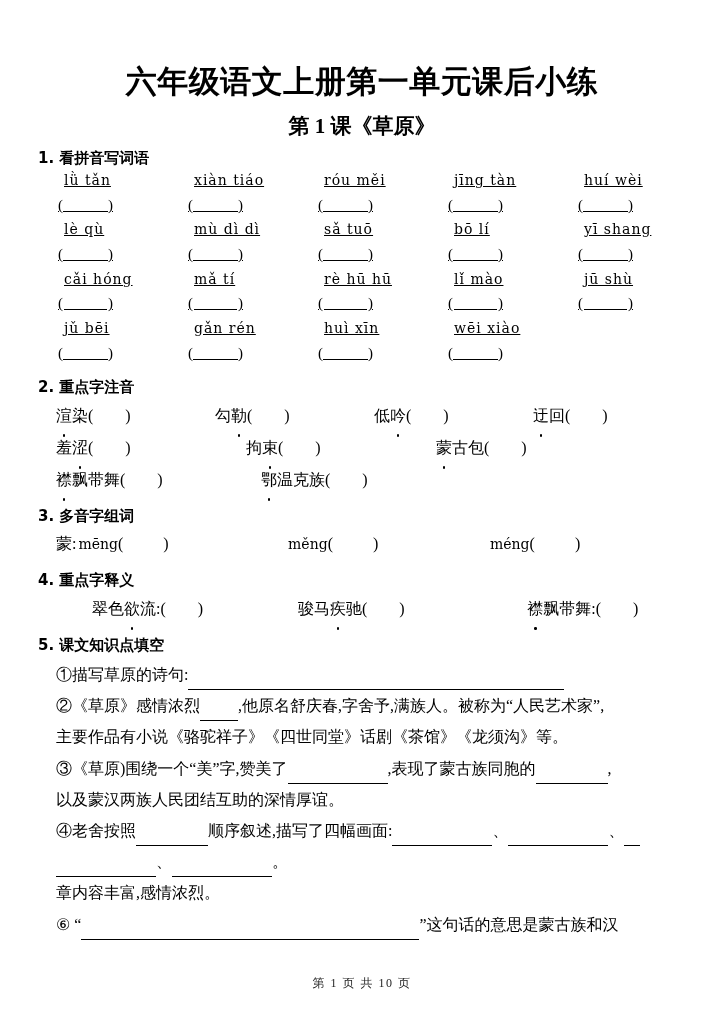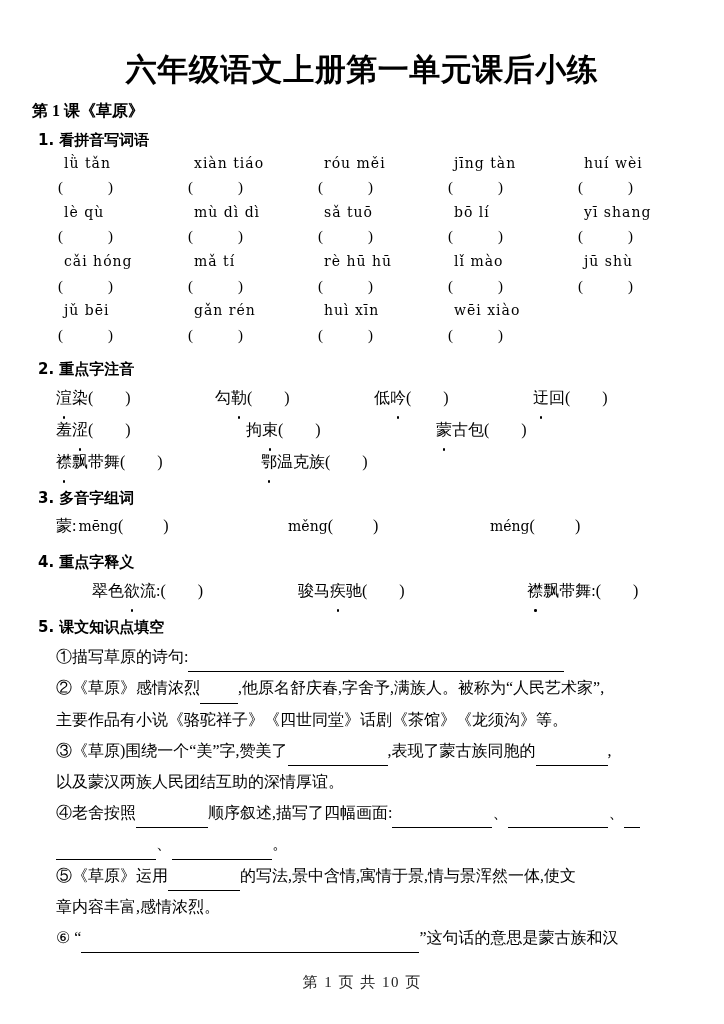--- a/index.html
+++ b/index.html
@@ -21,7 +21,7 @@
     width: 724px;
     height: 1024px;
     box-sizing: border-box;
-    padding: 4px 32px;
+    padding: 16px 32px;
   }
 
   

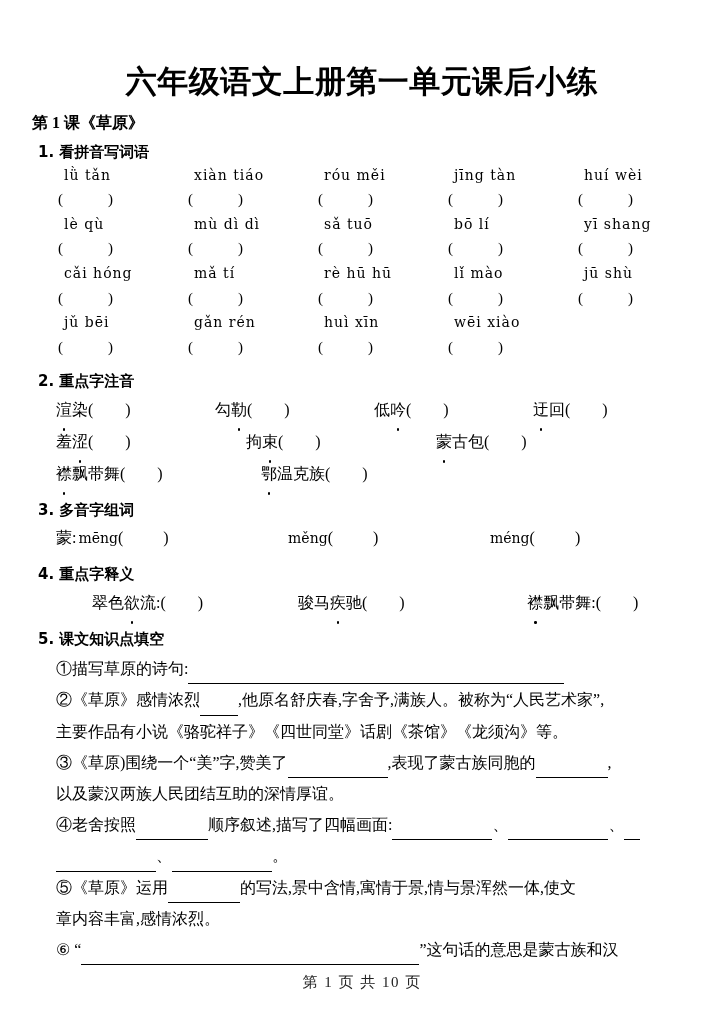--- a/index.html
+++ b/index.html
@@ -36,8 +36,9 @@
     line-height: 1.15;
   }
   .doc-subtitle {
+    text-align: center;
     font-family: "Liberation Serif", "DejaVu Serif", serif;
-    font-size: 16px;
+    font-size: 21px;
     margin: 0;
     padding-top: 14px;
     line-height: 1.15;

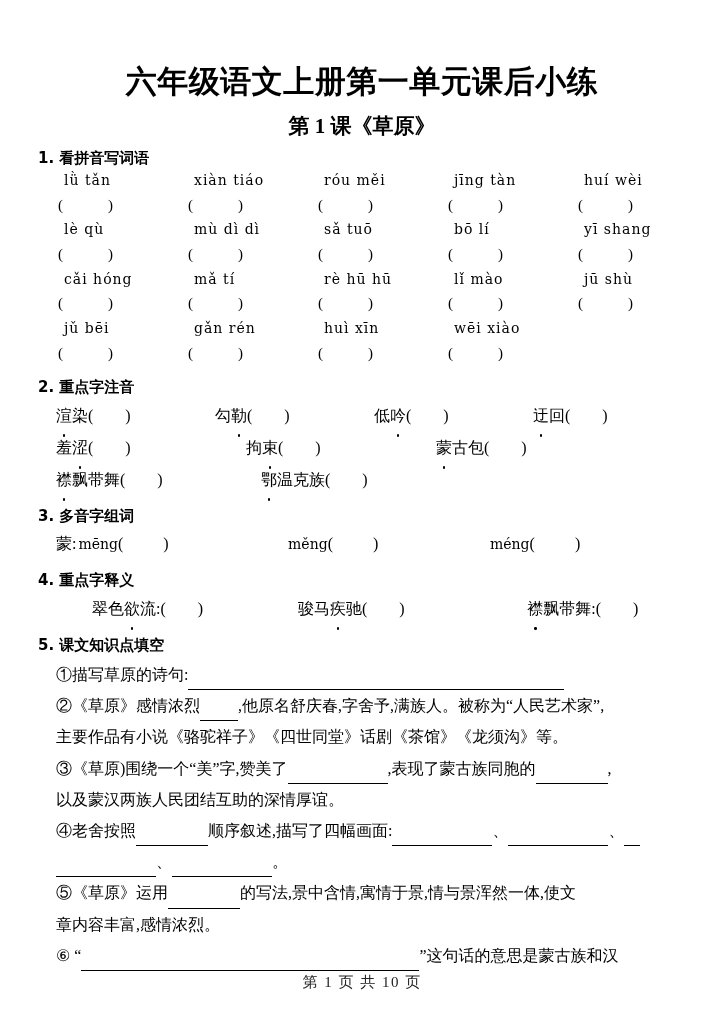--- a/index.html
+++ b/index.html
@@ -59,6 +59,7 @@
   .pinyin-row {
     display: flex;
     margin-bottom: 1px;
+    text-decoration: underline;
   }
   .pinyin-cell {
     width: 130px;

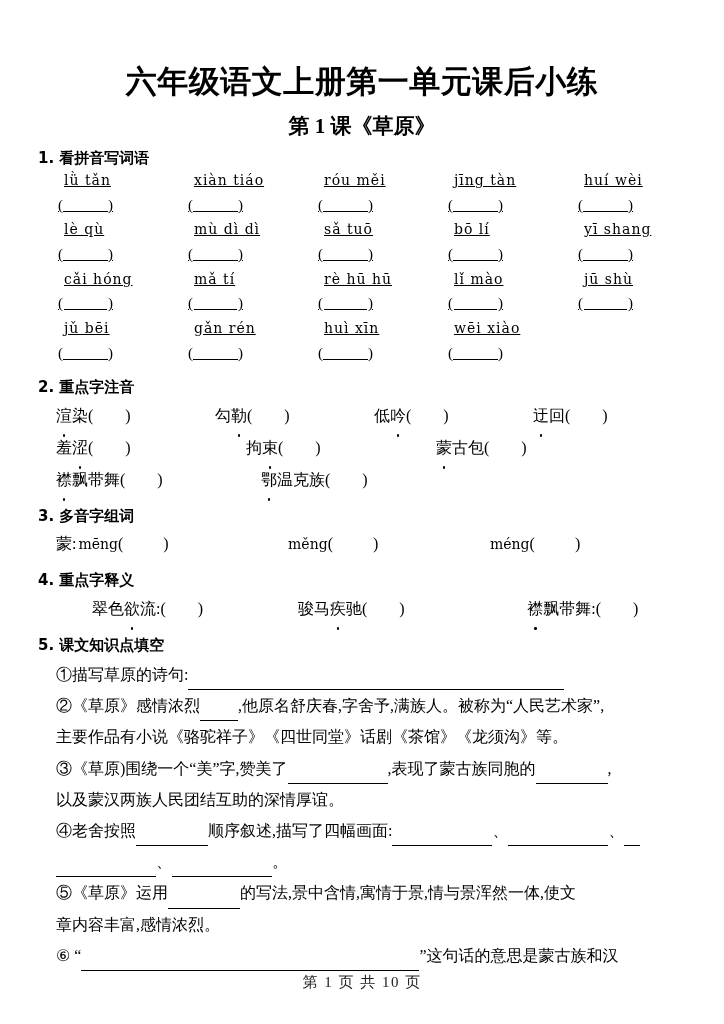--- a/index.html
+++ b/index.html
@@ -351,9 +351,6 @@
       <span class="u u-md"></span><span>、</span><span class="u u-md"></span><span>。</span>
     </div>
 
-    <div class="q-line">
-      <span>⑤</span><span>《草原》运用</span><span class="u u-sm"></span><span>的写法,景中含情,寓情于景,情与景浑然一体,使文</span>
-    </div>
     <div class="q-cont">章内容丰富,感情浓烈。</div>
 
     <div class="q-line">

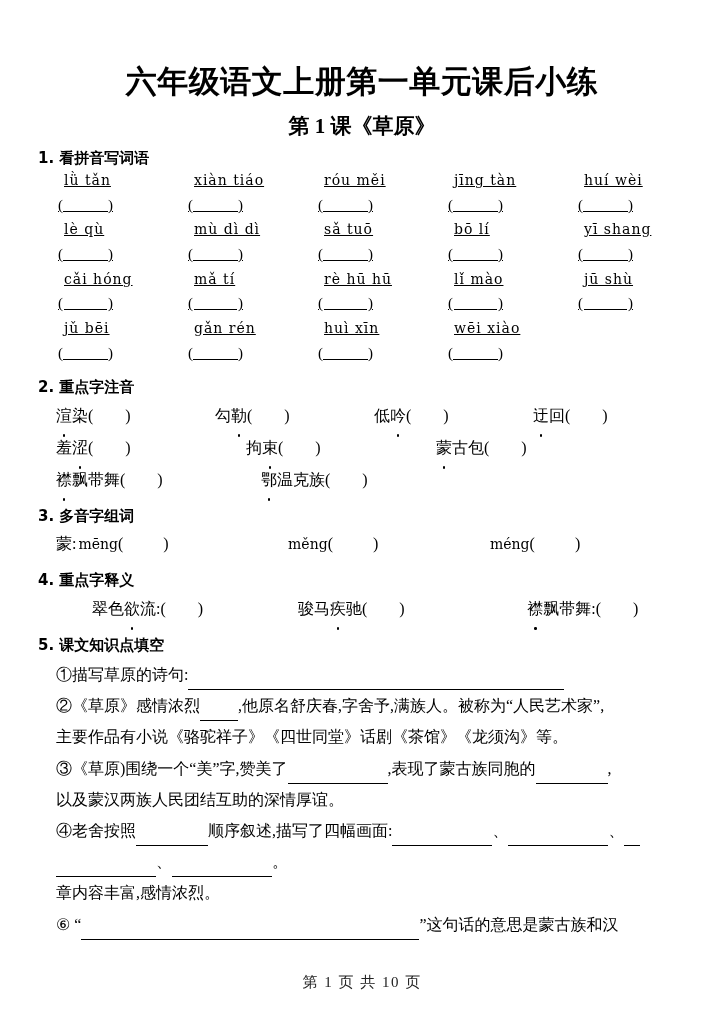--- a/index.html
+++ b/index.html
@@ -141,7 +141,7 @@
     bottom: 32px;
     width: 724px;
     text-align: center;
-    font-size: 15px;
+    font-size: 12px;
     font-family: "Liberation Serif", "DejaVu Serif", serif;
     letter-spacing: 1.5px;
     color: #222;

